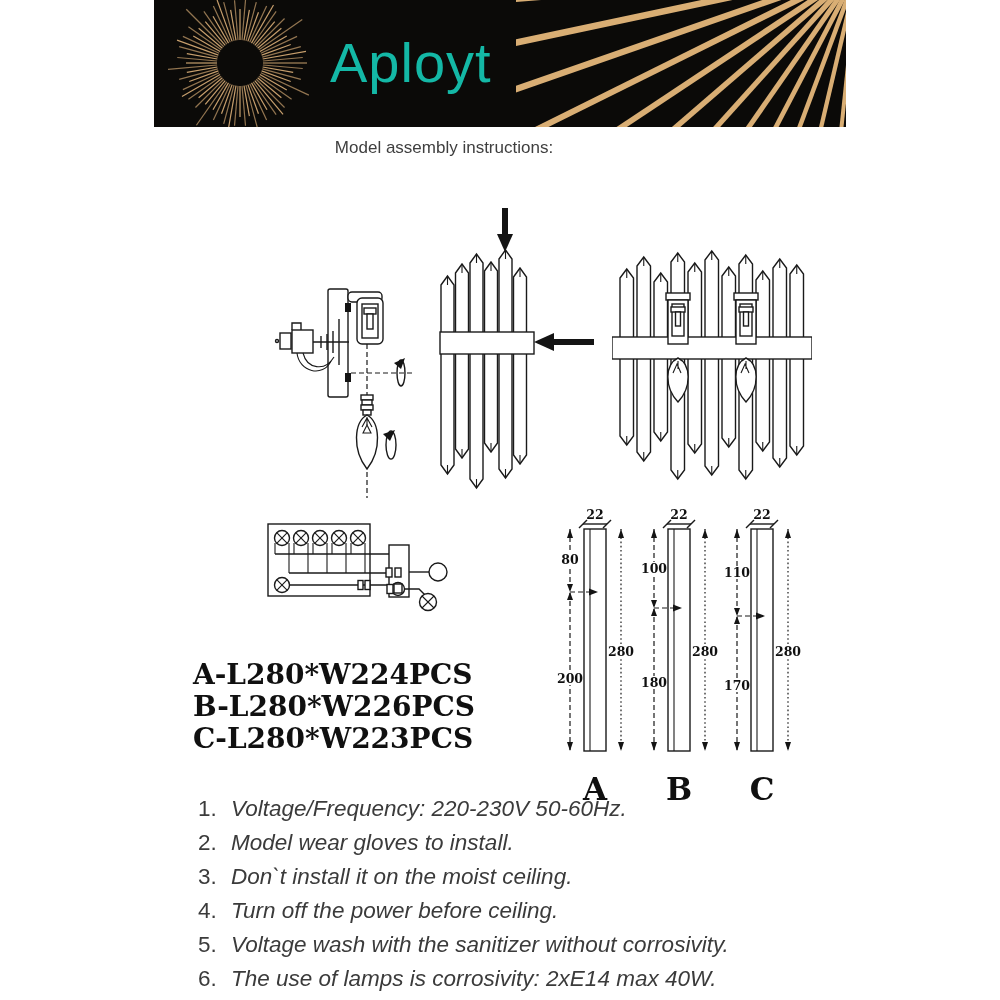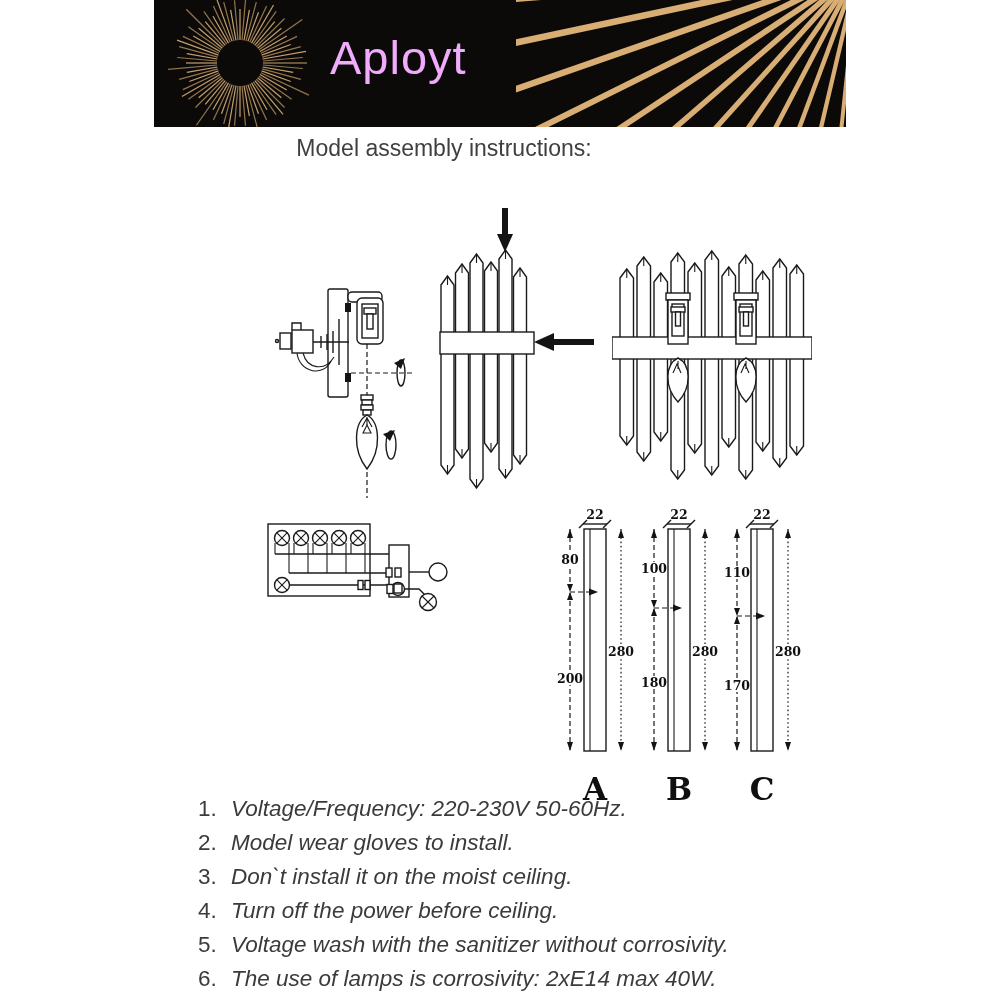--- a/index.html
+++ b/index.html
@@ -8,7 +8,7 @@
   .abs{position:absolute;}
   
   .banner{position:absolute;left:154px;top:0;width:692px;height:127px;background:#0b0a08;overflow:hidden;}
-  .brand{position:absolute;left:176px;top:30px;font-size:47px;letter-spacing:1px;color:#f0abfc;
+  .brand{position:absolute;left:176px;top:30px;font-size:56px;letter-spacing:1px;color:#14b8a6;
          font-family:"Liberation Sans",sans-serif;}
   
   .title{position:absolute;left:0;top:132px;width:888px;text-align:center;

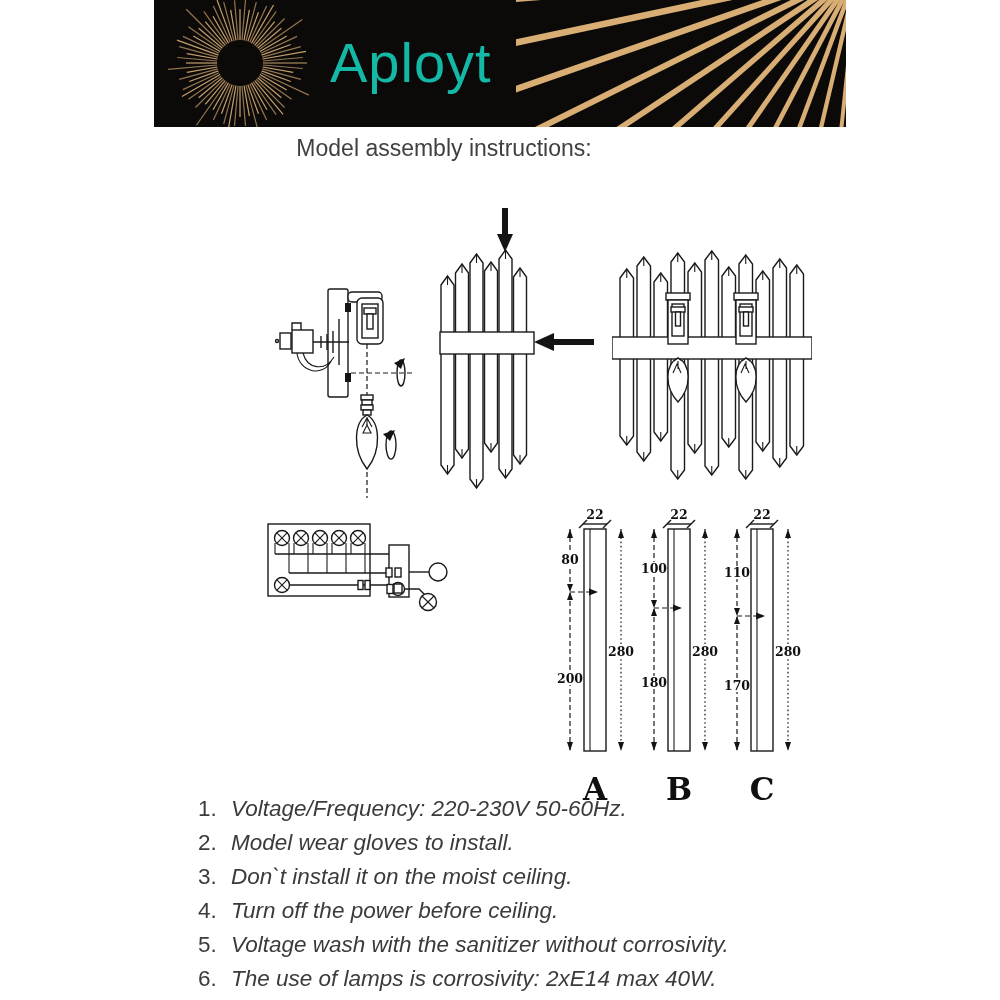--- a/index.html
+++ b/index.html
@@ -12,7 +12,7 @@
          font-family:"Liberation Sans",sans-serif;}
   
   .title{position:absolute;left:0;top:132px;width:888px;text-align:center;
-         font-size:23px;line-height:32px;color:#3f3f3f;}
+         font-size:17px;line-height:32px;color:#3f3f3f;}
   
   .parts{position:absolute;left:193px;top:659px;width:266px;
          font-family:"DejaVu Serif","Liberation Serif",serif;font-weight:bold;

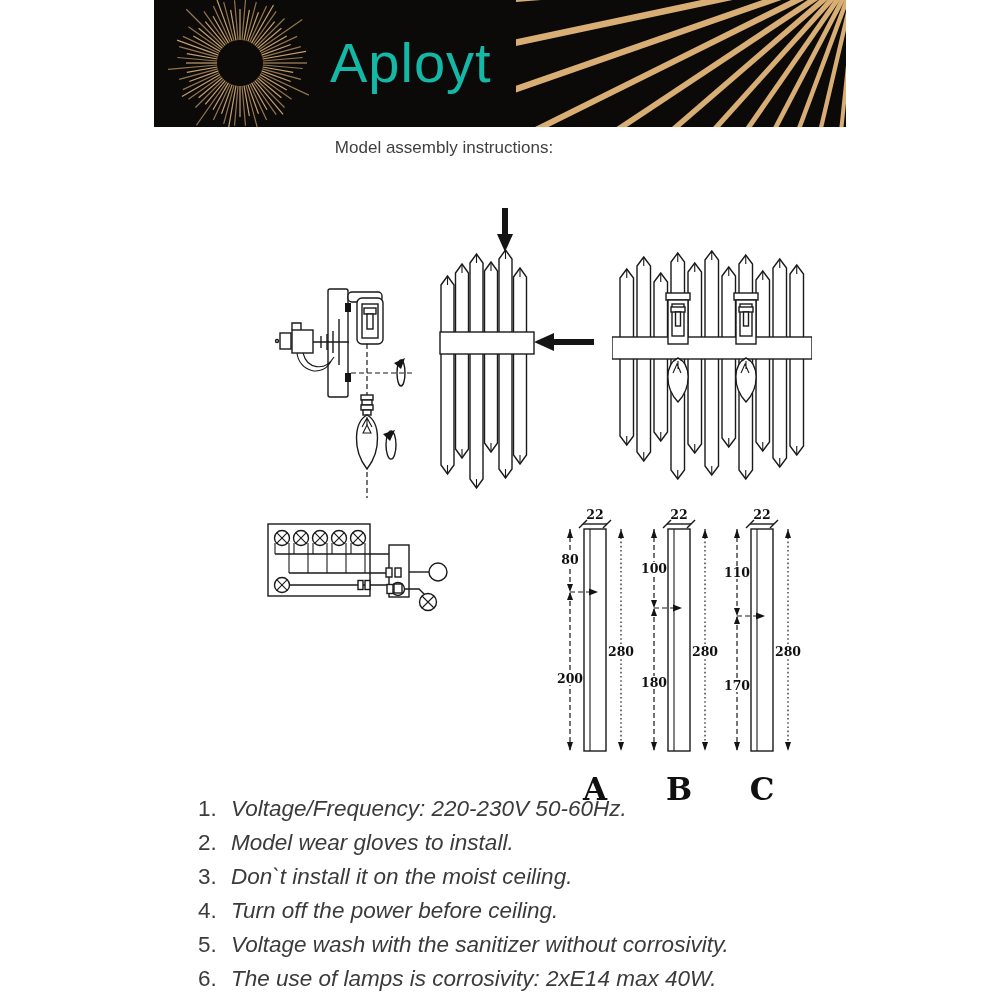--- a/index.html
+++ b/index.html
@@ -338,6 +338,20 @@
       </g>
   </svg>
 
+  <div class="parts">
+    <div class="part-row">
+      <span>A-L280*W22</span>
+      <span>4PCS</span>
+    </div>
+    <div class="part-row">
+      <span>B-L280*W22</span>
+      <span>6PCS</span>
+    </div>
+    <div class="part-row">
+      <span>C-L280*W22</span>
+      <span>3PCS</span>
+    </div>
+  </div>
 
   <svg class="abs" style="left:556px;top:502px" width="84" height="312">
     <line class="ln" x1="27" y1="22" x2="51" y2="22"></line>

